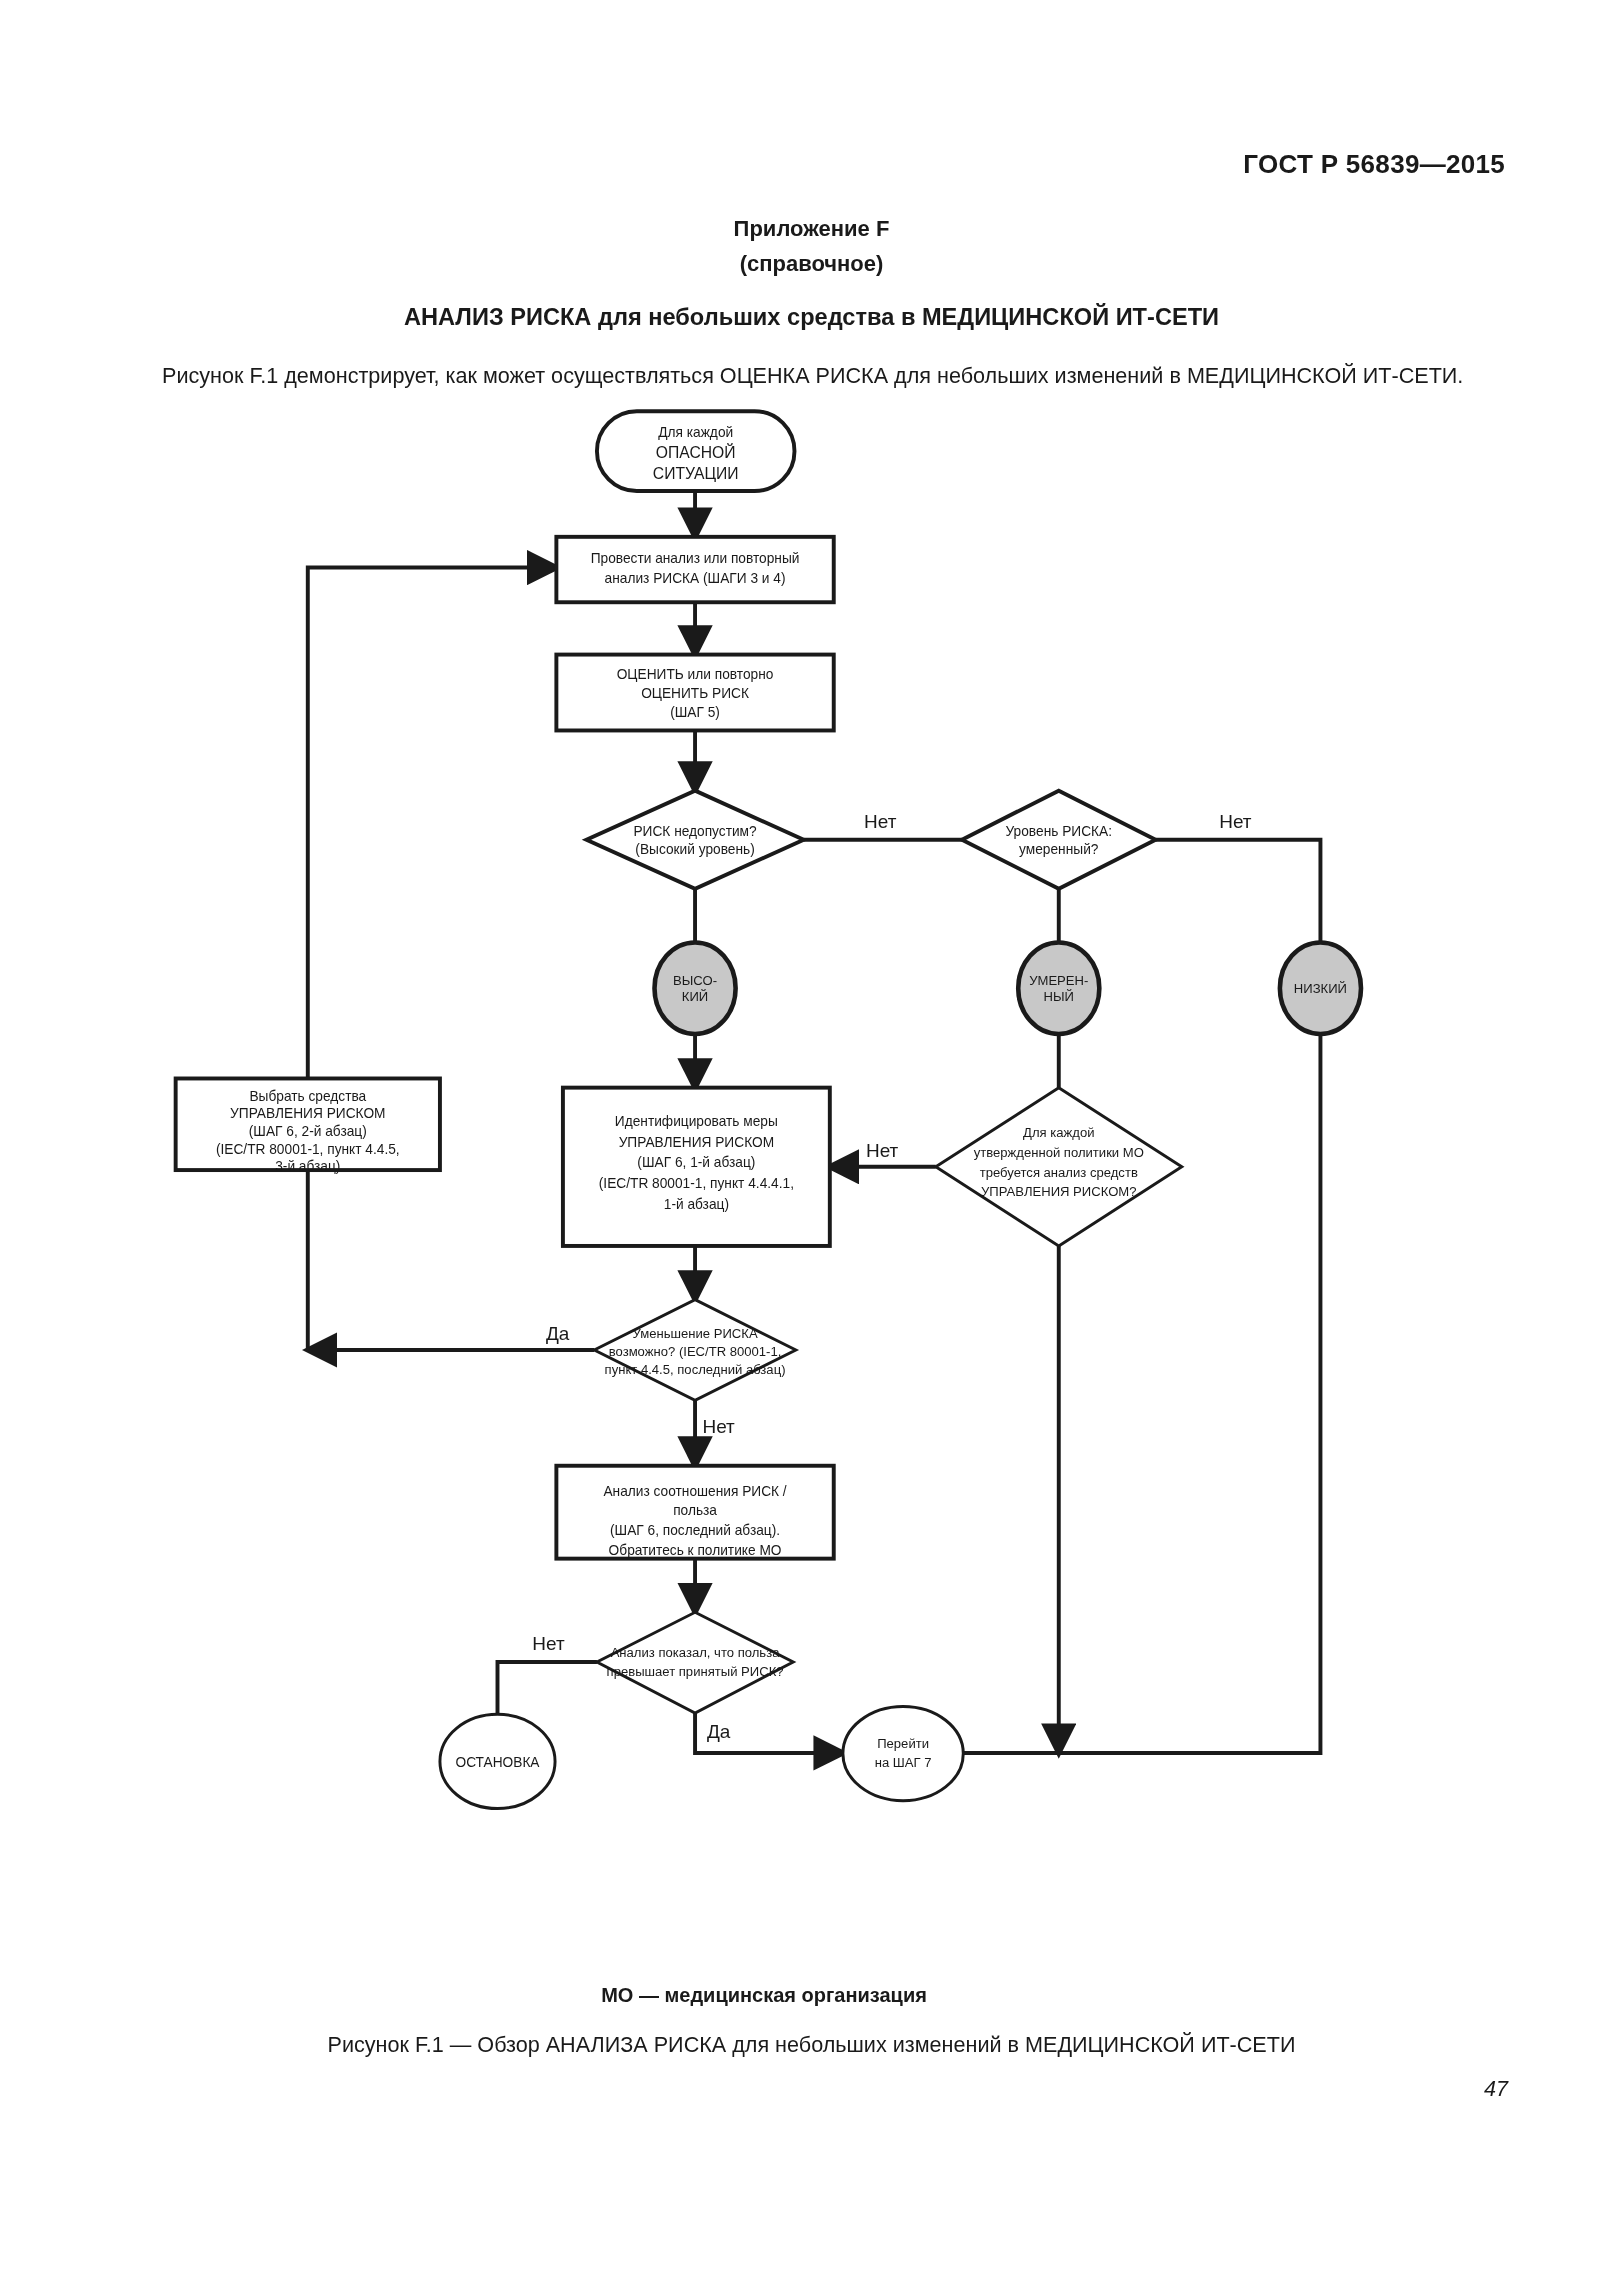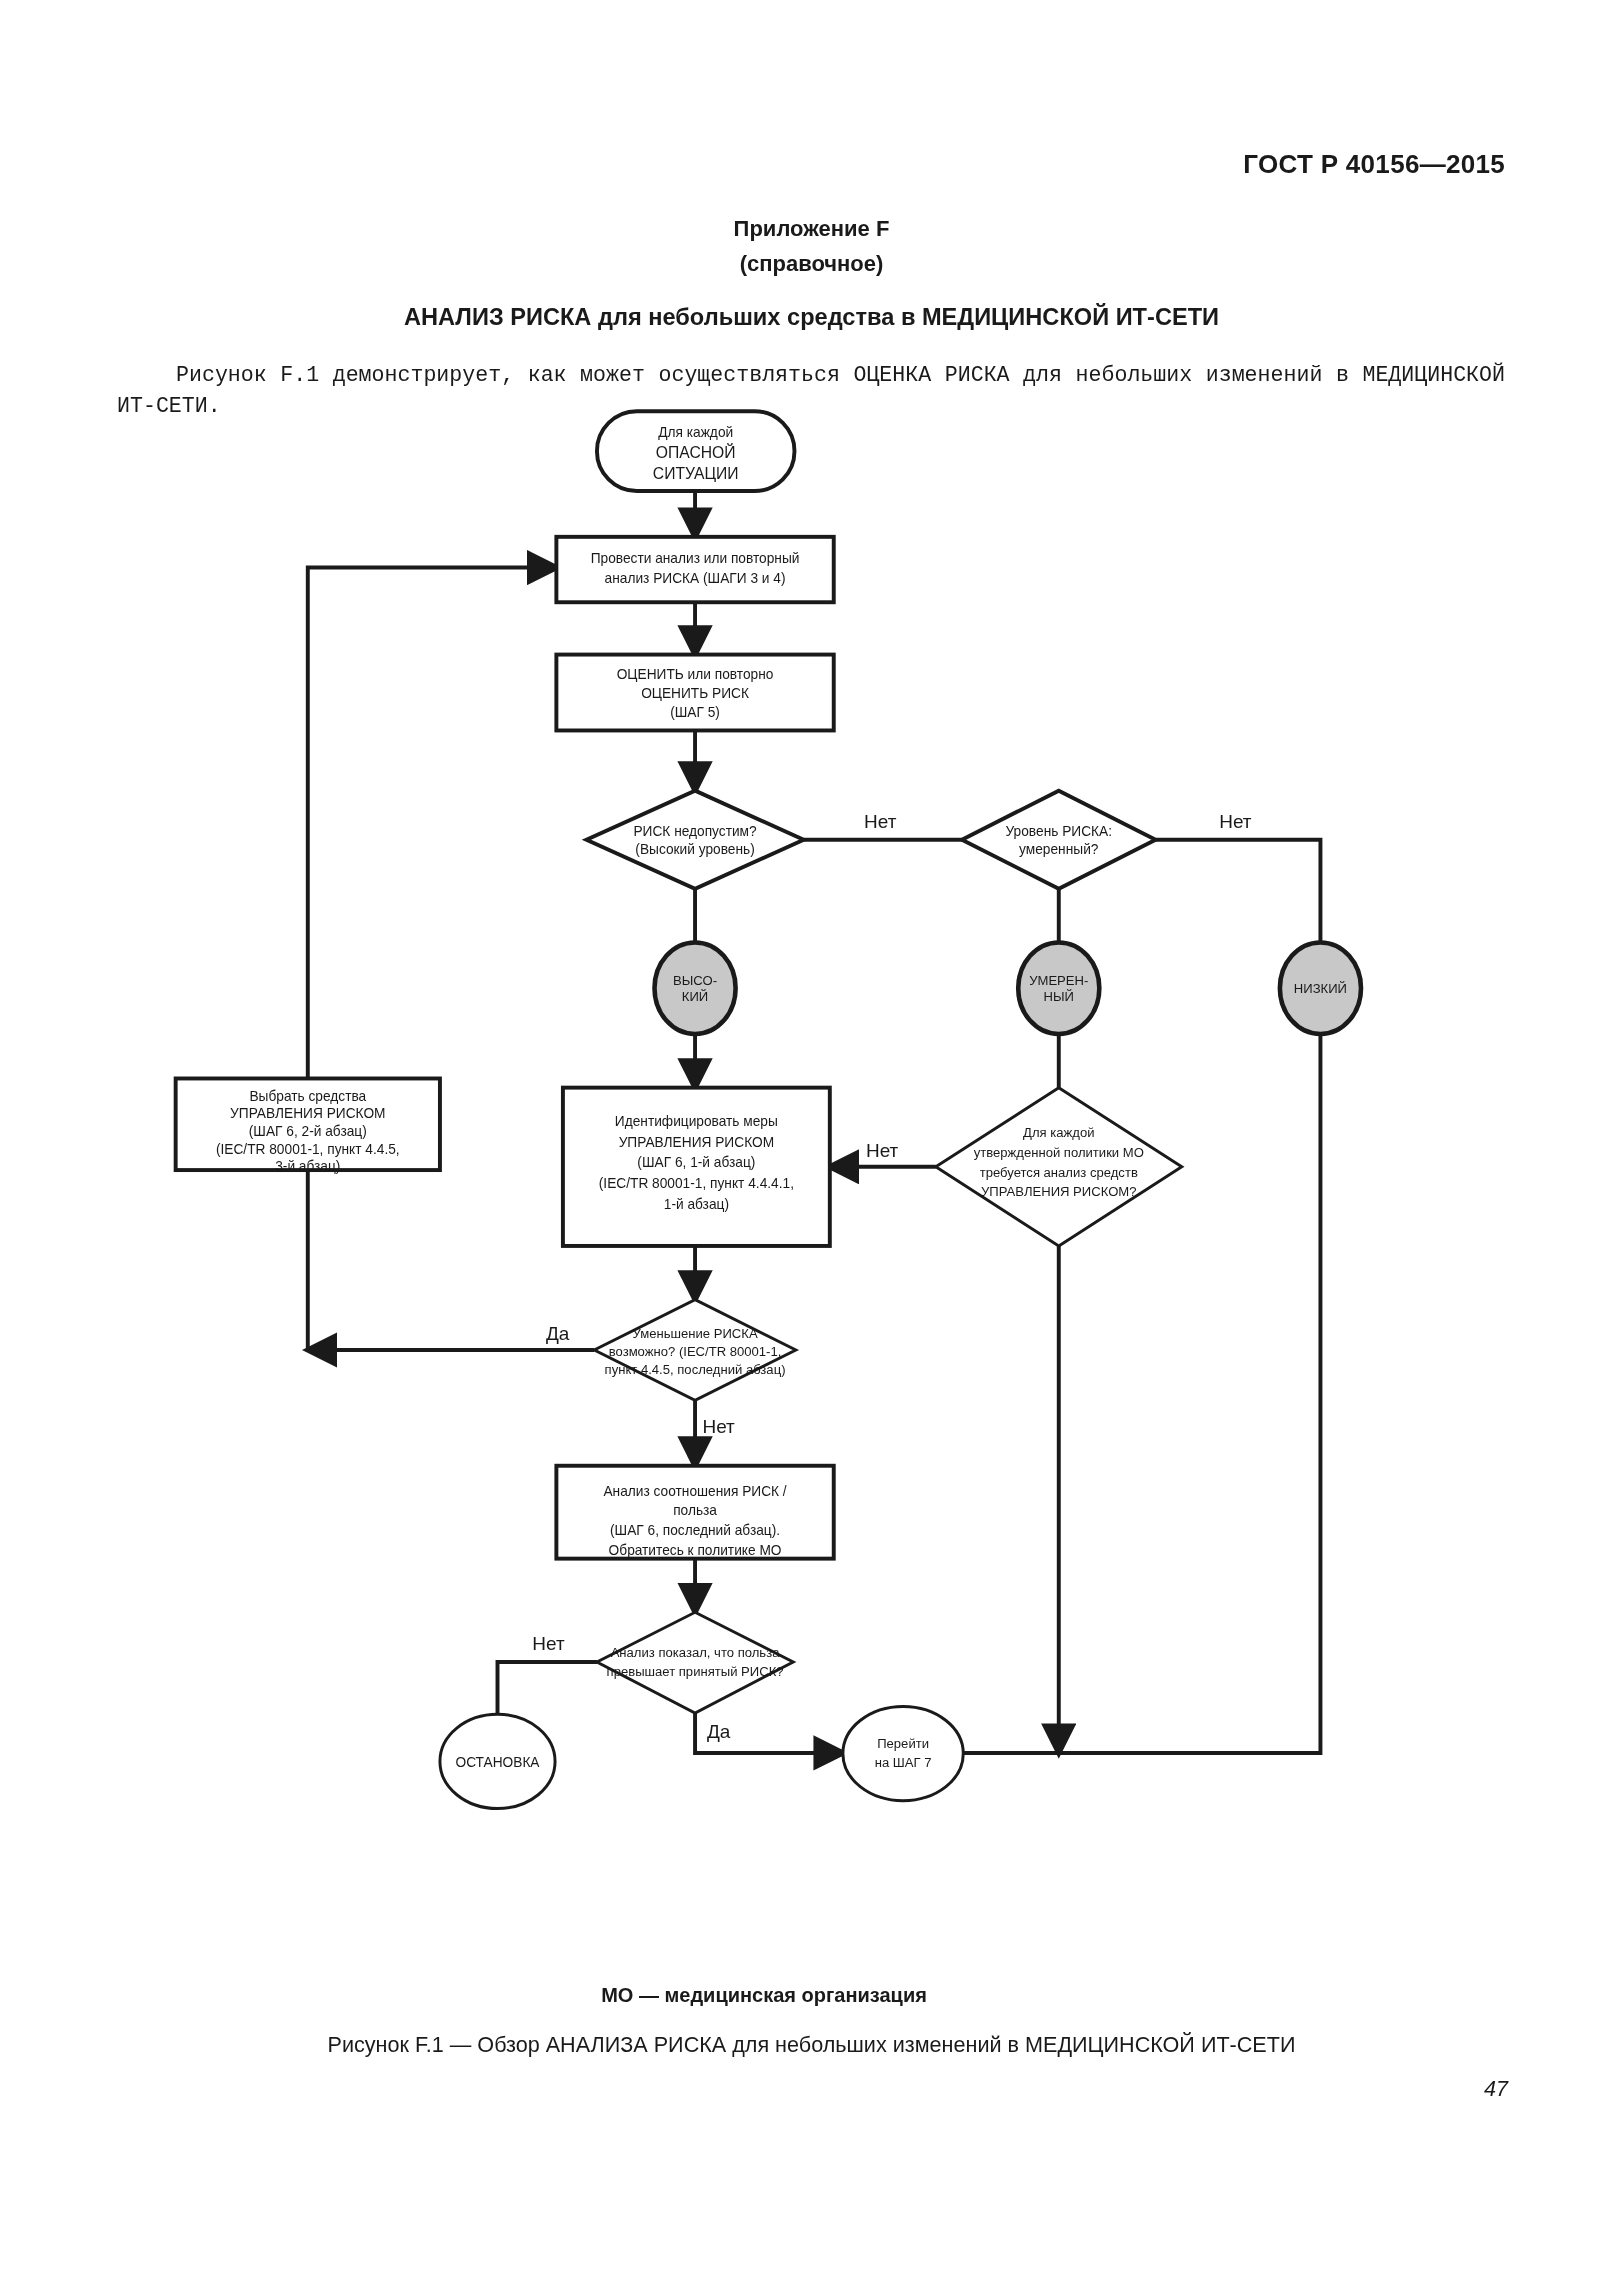--- a/index.html
+++ b/index.html
@@ -65,7 +65,7 @@
 
 <div class="page">
 
-  <div class="doc-header">ГОСТ Р 40156—2015</div>
+  <div class="doc-header">ГОСТ Р 56839—2015</div>
 
   <div class="annex-line" id="annex-2">(справочное)</div>
   <div class="annex-line" id="annex-1">Приложение F</div>

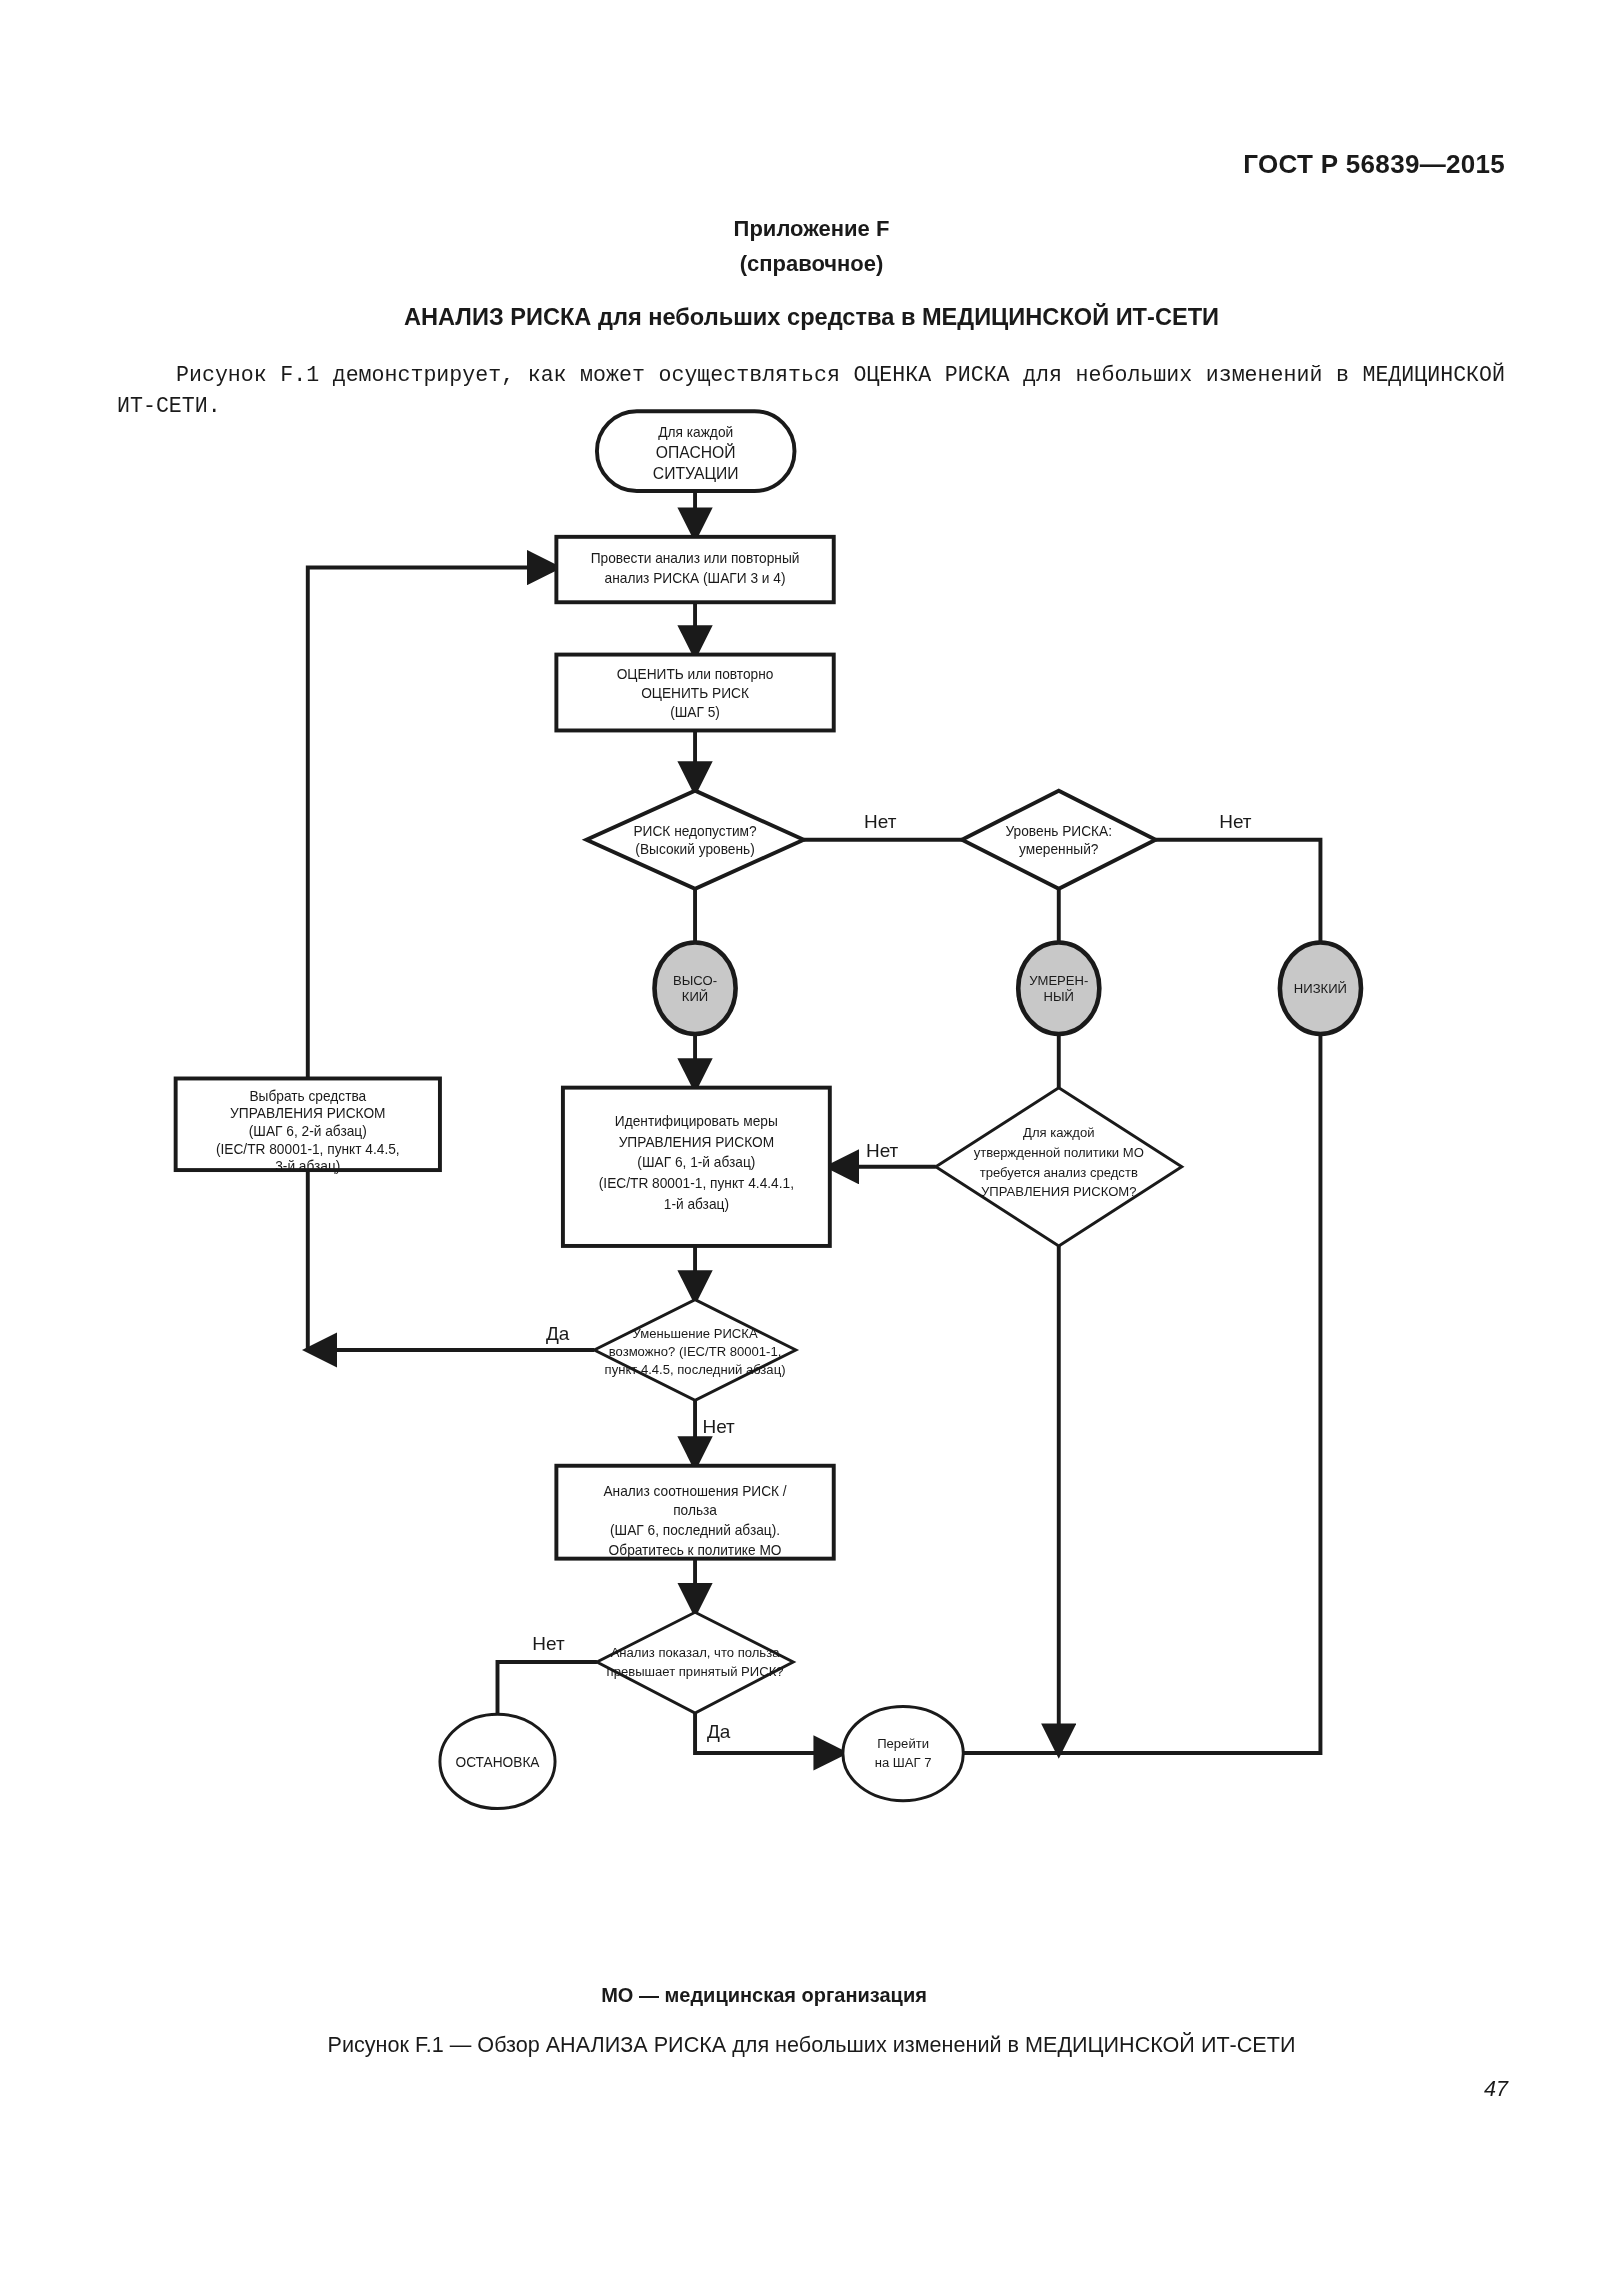--- a/index.html
+++ b/index.html
@@ -30,10 +30,9 @@
   }
 
   .body-par{
-    position:absolute; left:117px; right:118px; top:360px;
+    position:absolute; left:103px; right:118px; top:360px;
     font-size:21.6px; line-height:31px; text-align:justify;
     text-indent:59px;
-    font-family:Liberation Mono, monospace;
   }
 
   .legend-note{

